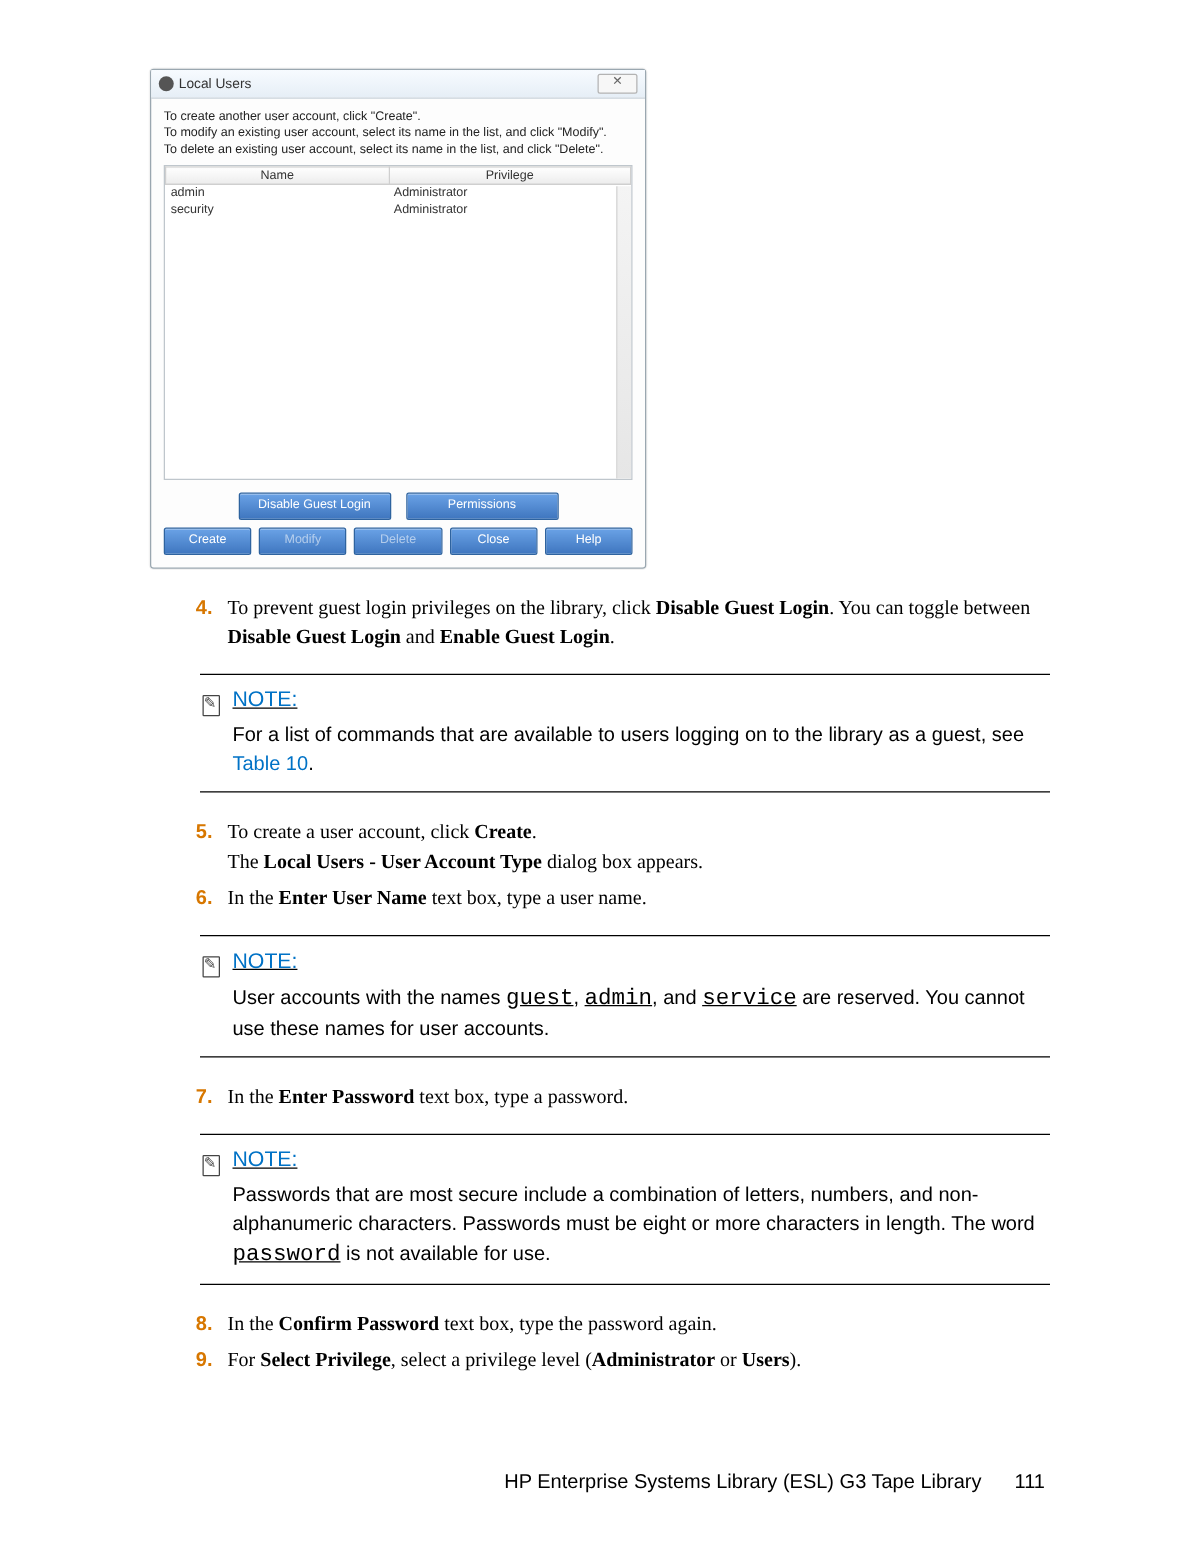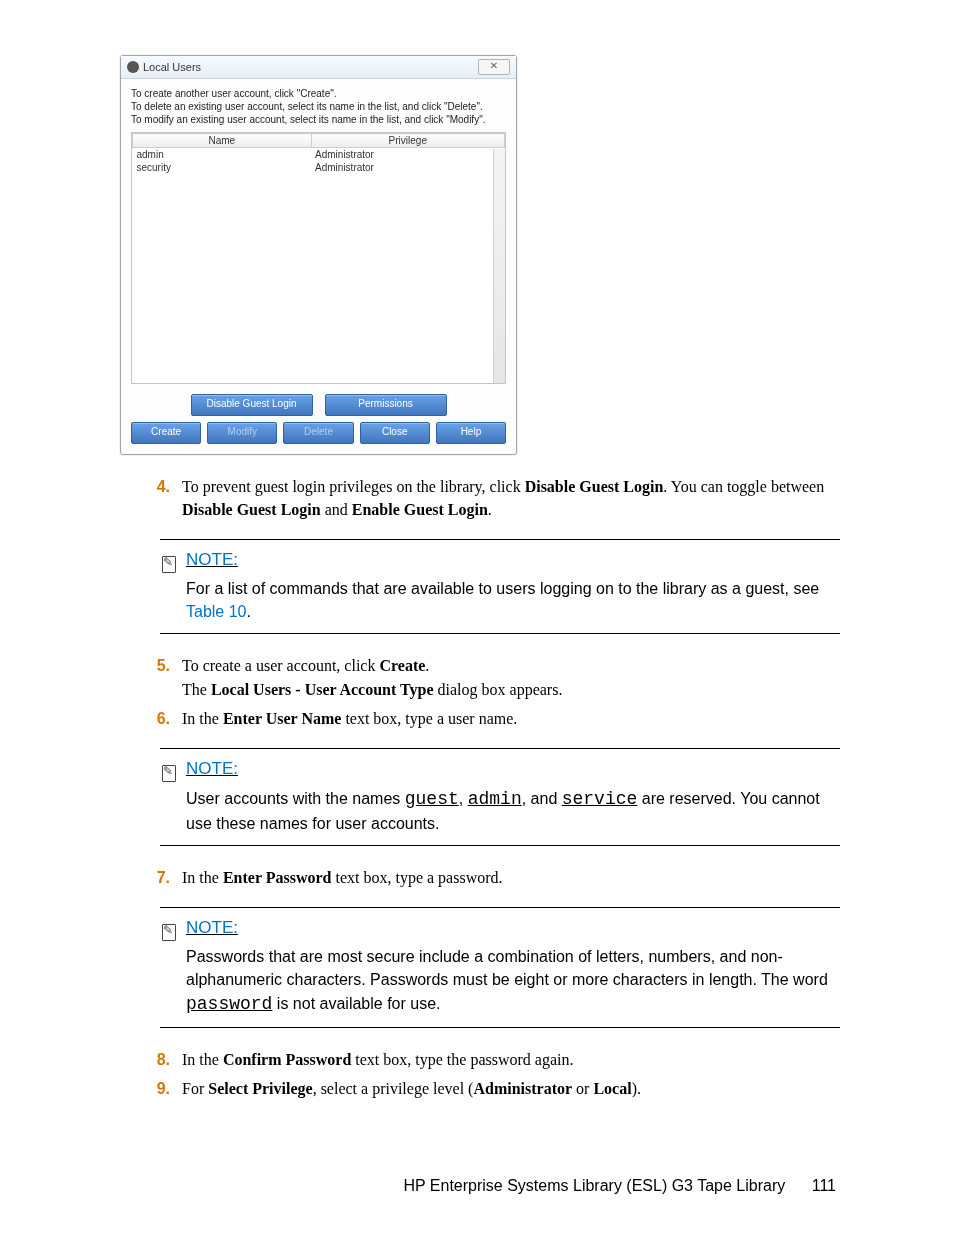--- a/index.html
+++ b/index.html
@@ -237,8 +237,8 @@
       </div>
       <div class="instr">
         <div>To create another user account, click "Create".</div>
+        <div>To modify an existing user account, select its name in the list, and click "Modify".</div>
         <div>To delete an existing user account, select its name in the list, and click "Delete".</div>
-        <div>To modify an existing user account, select its name in the list, and click "Modify".</div>
       </div>
       <div class="tablewrap">
         <table>

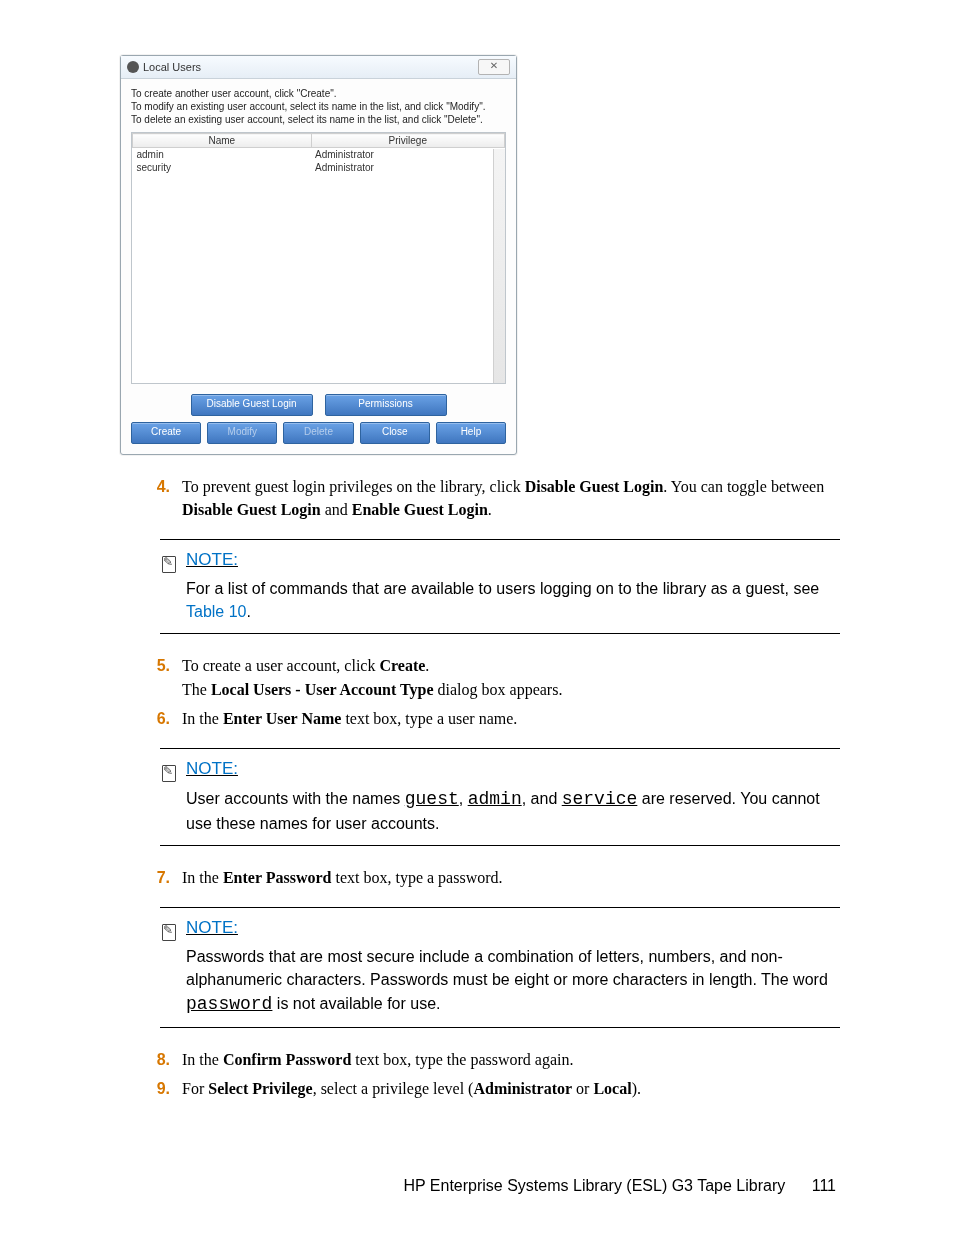--- a/index.html
+++ b/index.html
@@ -348,7 +348,7 @@
       <li>
         <span class="num">9.</span>
         <span class="body">
-          <span>For </span><span class="bold">Select Privilege</span><span>, select a privilege level (</span><span class="bold">Administrator</span><span> or </span><span class="bold">Local</span><span>).</span>
+          <span>For </span><span class="bold">Select Privilege</span><span>, select a privilege level (</span><span class="bold">Administrator</span><span> or </span><span class="bold">Users</span><span>).</span>
         </span>
       </li>
     </ol>

